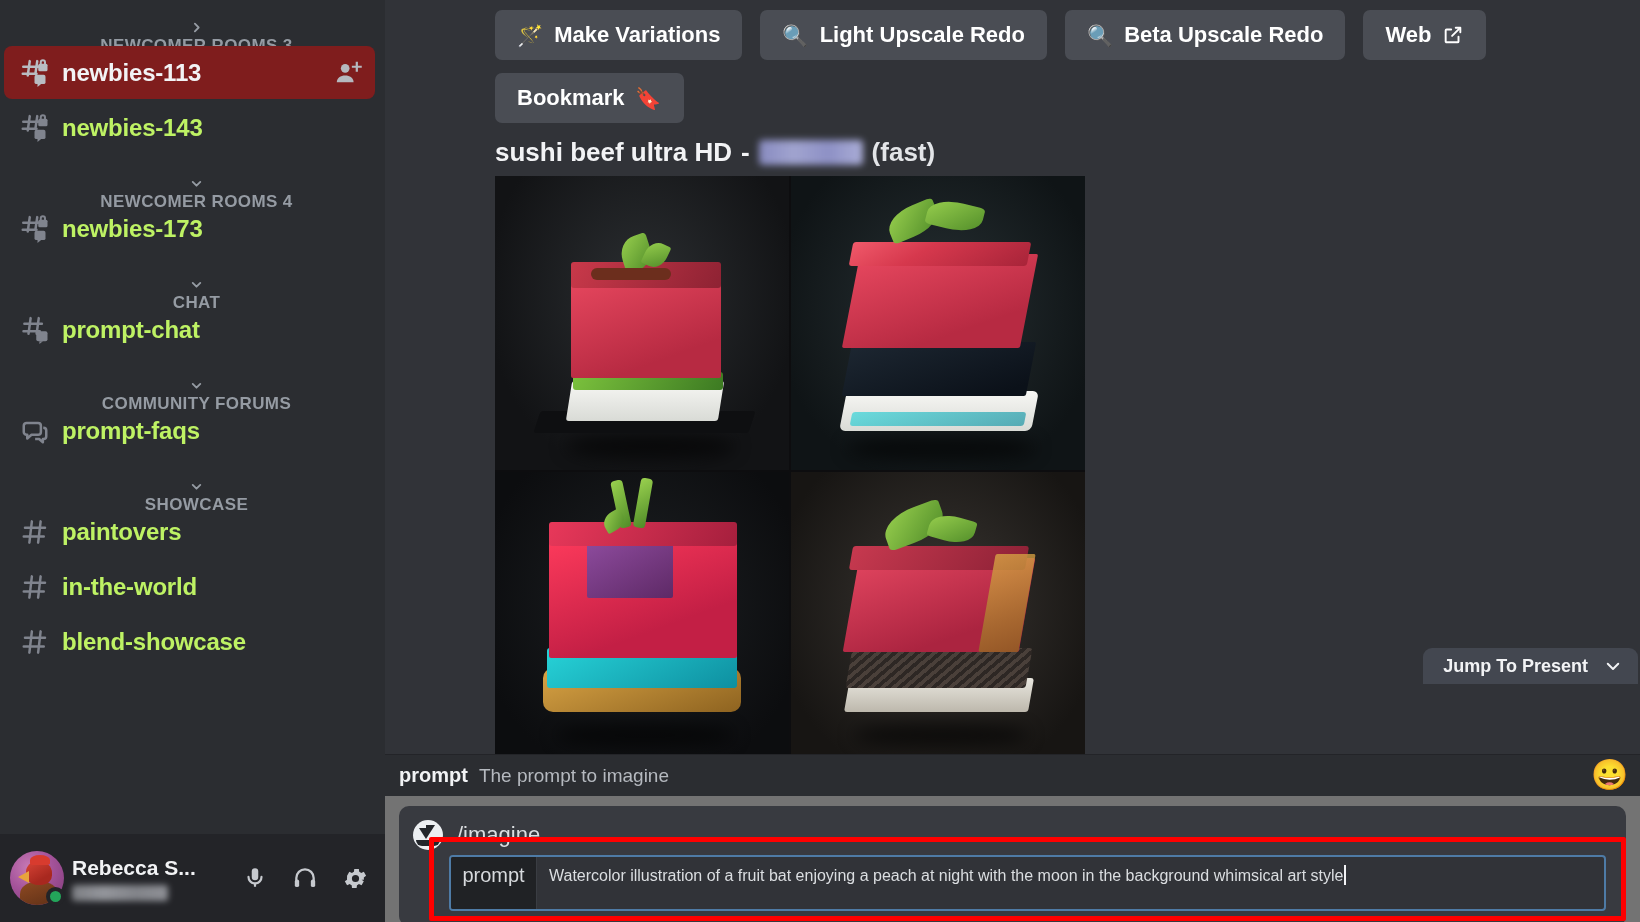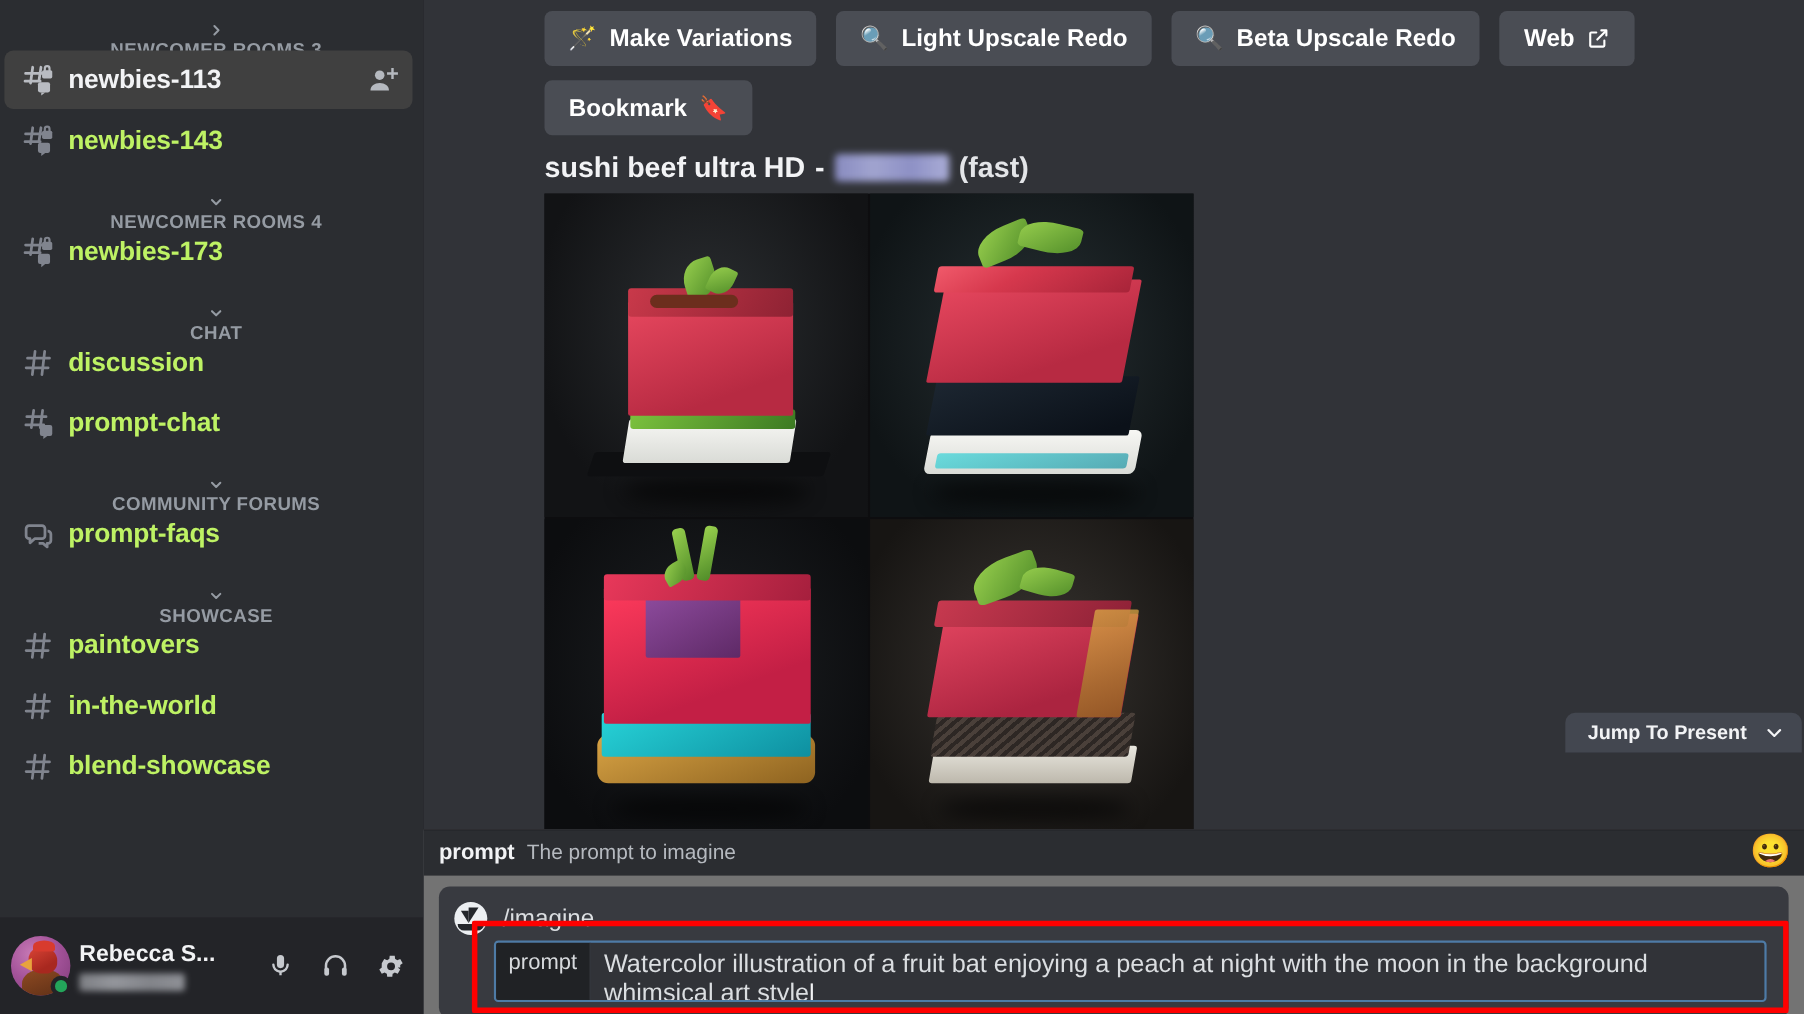--- a/index.html
+++ b/index.html
@@ -47,7 +47,7 @@
     position: relative;
     cursor: pointer;
   }
-  .chan.active { background: #404040; }
+  .chan.active { background: #7f1d1d; }
   .chan-icon {
     width: 34px; height: 34px; flex: 0 0 34px;
     display: flex; align-items: center; justify-content: center;

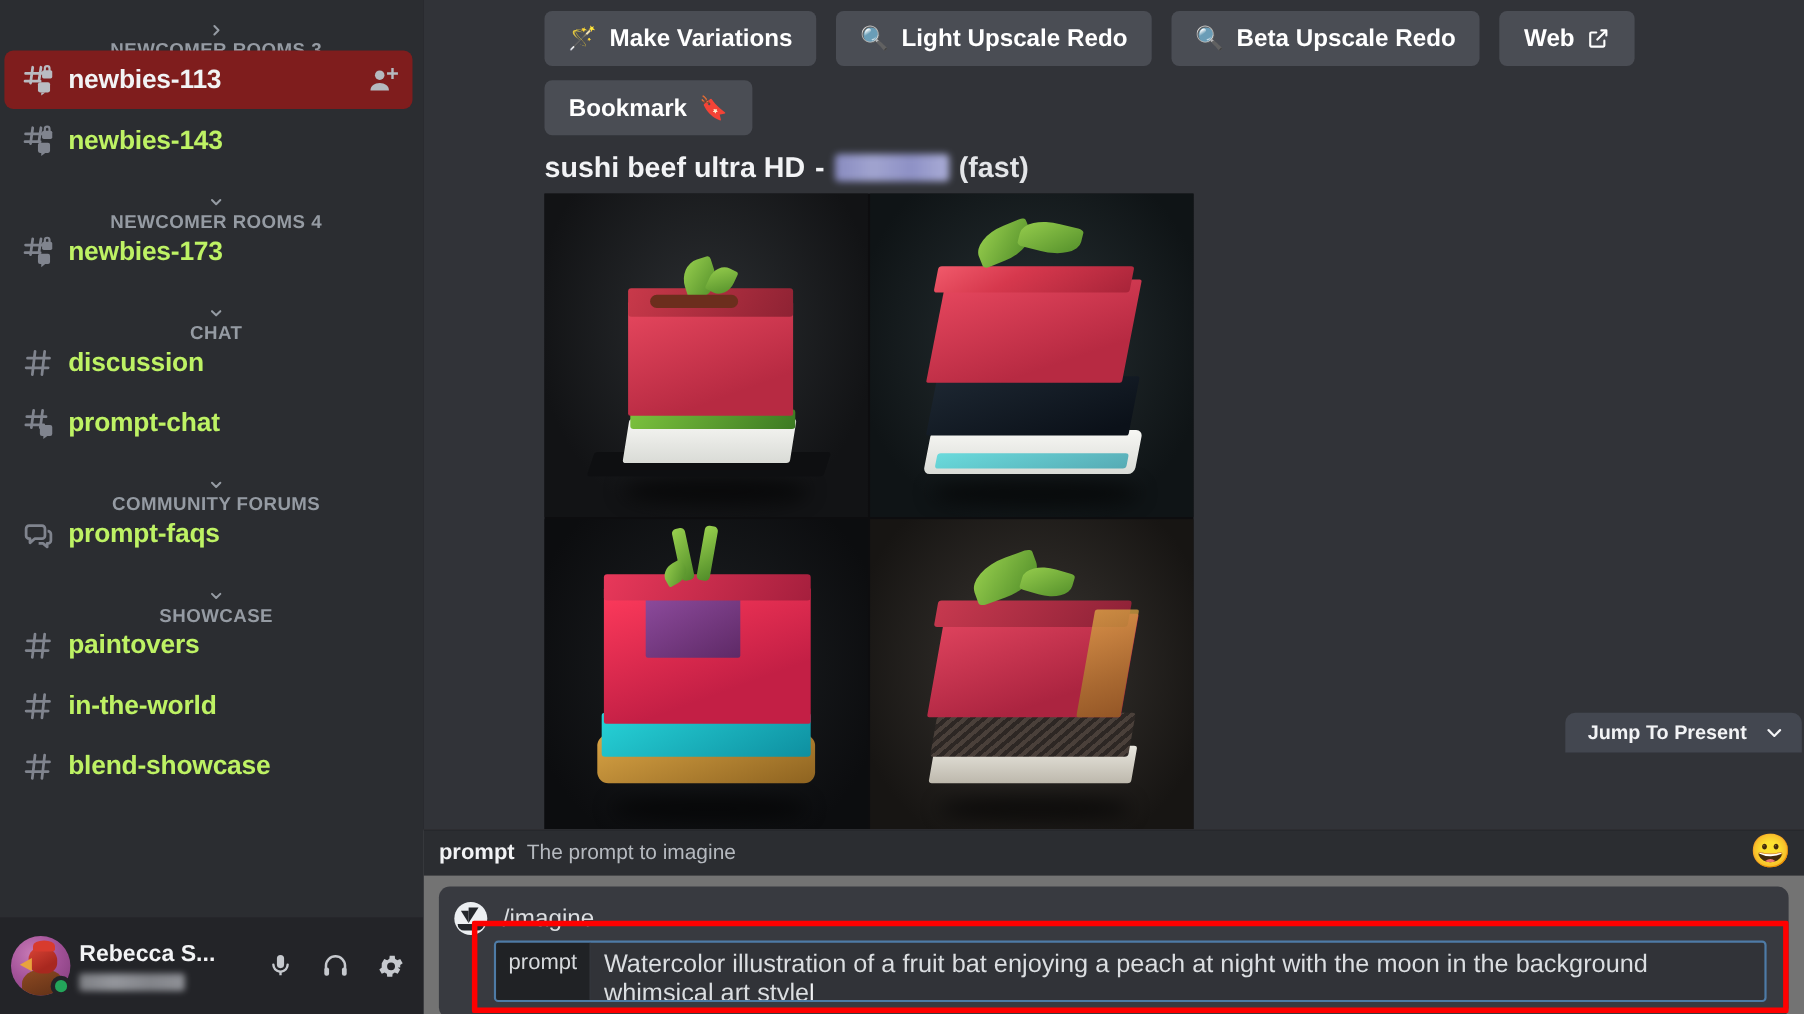--- a/index.html
+++ b/index.html
@@ -384,14 +384,6 @@
             </svg>
           </span>
           <span class="cat-label">CHAT</span>
-        </div>
-        <div class="chan">
-          <span class="chan-icon">
-            <svg width="30" height="30" viewBox="0 0 24 24" fill="none" stroke="currentColor" stroke-width="2" stroke-linecap="round">
-              <path d="M9.5 3.5 7.5 20.5M16.5 3.5l-2 17M4 8.5h16M3 15.5h16"></path>
-            </svg>
-          </span>
-          <span class="chan-name">discussion</span>
         </div>
         <div class="chan">
           <span class="chan-icon">

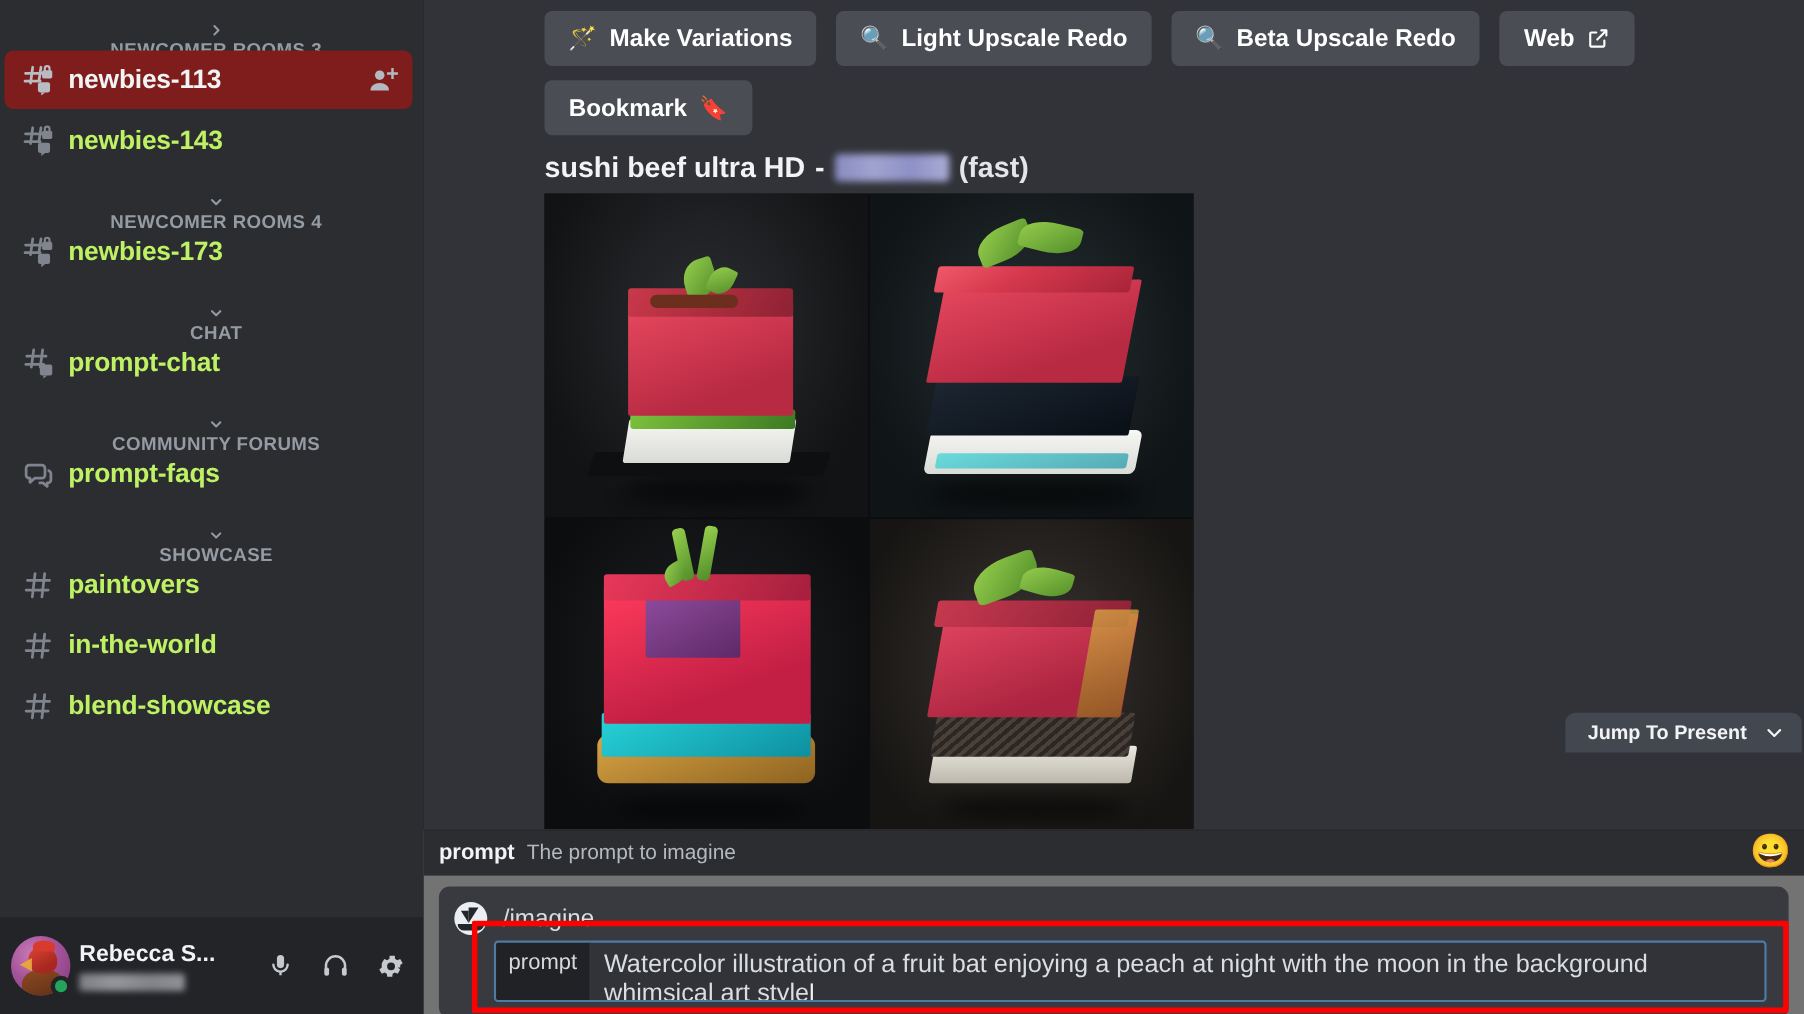--- a/index.html
+++ b/index.html
@@ -297,7 +297,7 @@
   }
   .field-val {
     flex: 1; padding: 6px 10px 0 12px;
-    color: #dbdee1; font-size: 23px; line-height: 26px;
+    color: #dbdee1; font-size: 16px; line-height: 26px;
     position: relative;
   }
   .caret {

